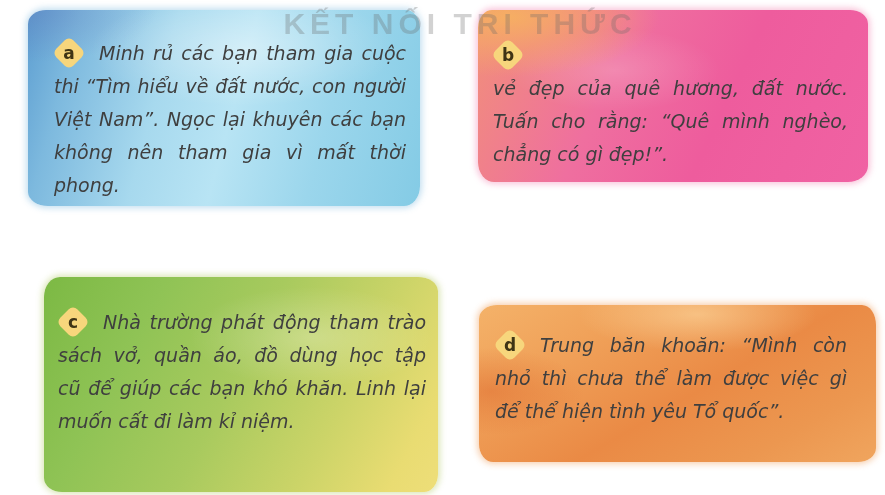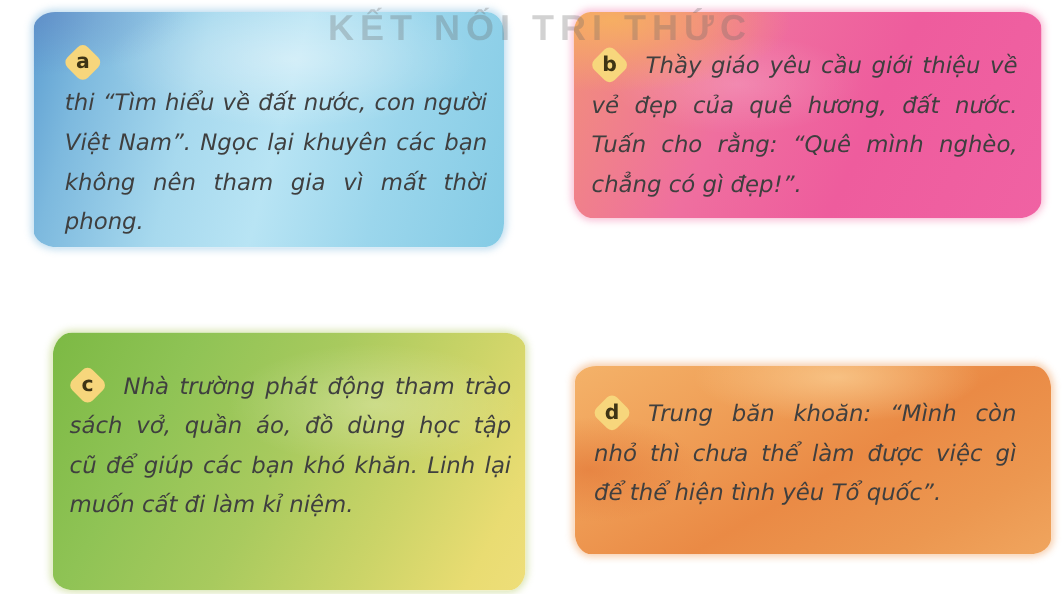--- a/index.html
+++ b/index.html
@@ -10,7 +10,7 @@
 
   
   .watermark {
-    position:absolute; left:200px; top:1px; width:500px; z-index:3;
+    position:absolute; left:210px; top:1px; width:500px; z-index:3;
     text-align:center; pointer-events:none;
     font-family:"Liberation Sans", sans-serif; font-weight:bold;
     color:rgba(105,105,105,0.30);

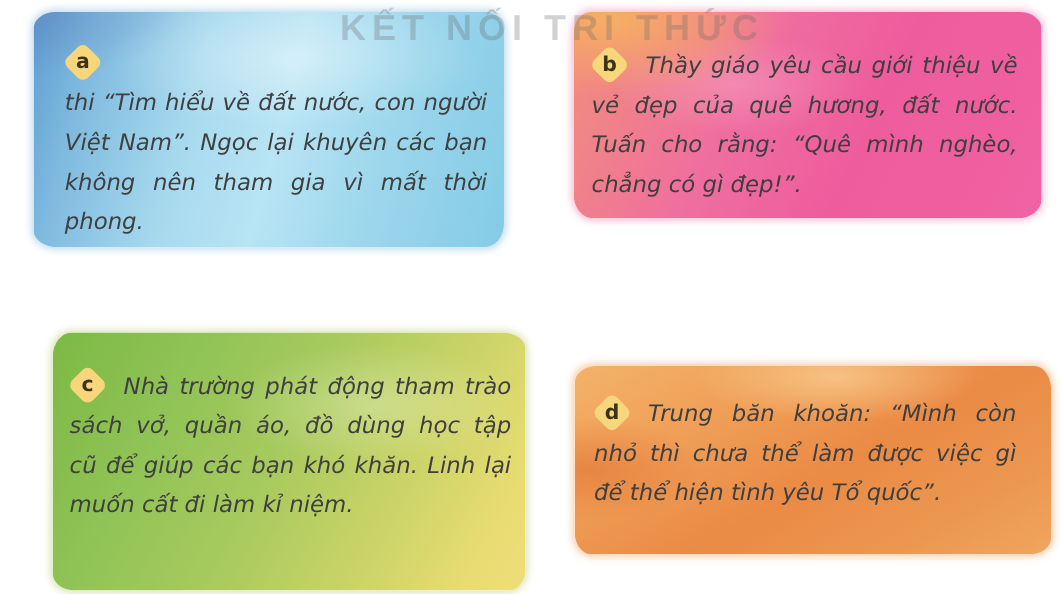--- a/index.html
+++ b/index.html
@@ -101,7 +101,7 @@
       <span class="badge">
         <span class="badge-sq"></span>
         <span class="badge-letter">a</span>
-      </span>
+      </span><span>Minh rủ các bạn tham gia cuộc</span>
     </div>
     <div class="ln">thi “Tìm hiểu về đất nước, con người</div>
     <div class="ln">Việt Nam”. Ngọc lại khuyên các bạn</div>

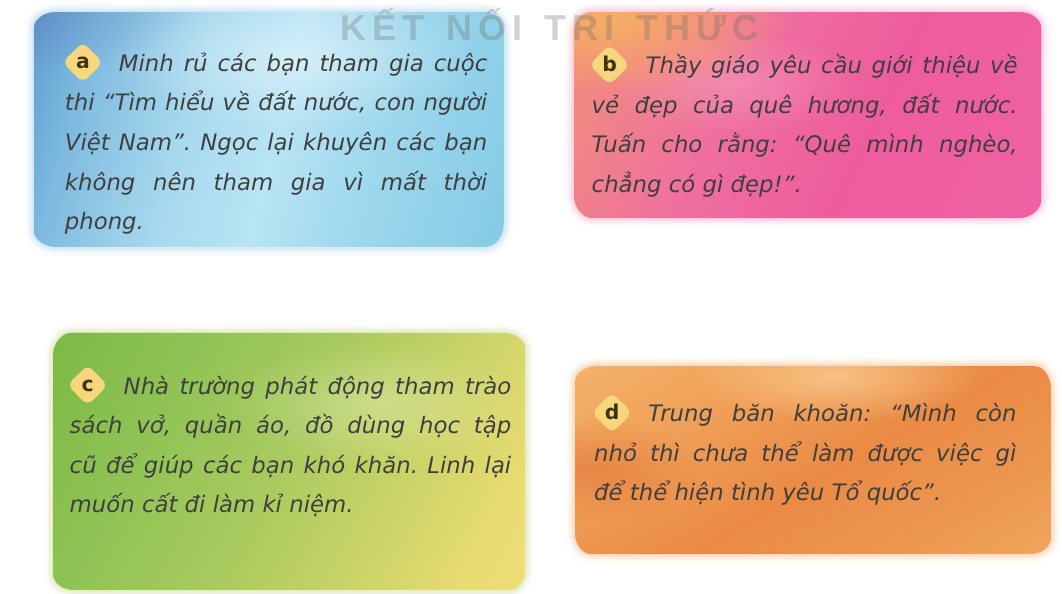--- a/index.html
+++ b/index.html
@@ -113,7 +113,7 @@
       <span class="badge">
         <span class="badge-sq"></span>
         <span class="badge-letter">b</span>
-      </span><span>Thầy giáo yêu cầu giới thiệu về</span>
+      </span>
     </div>
     <div class="ln">vẻ đẹp của quê hương, đất nước.</div>
     <div class="ln">Tuấn cho rằng: “Quê mình nghèo,</div>

